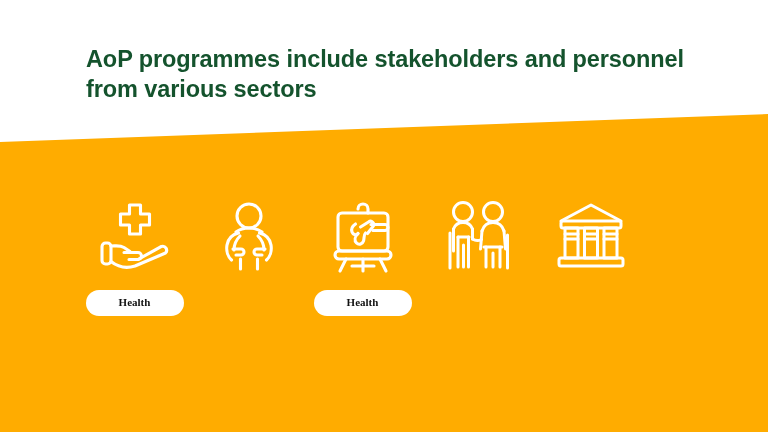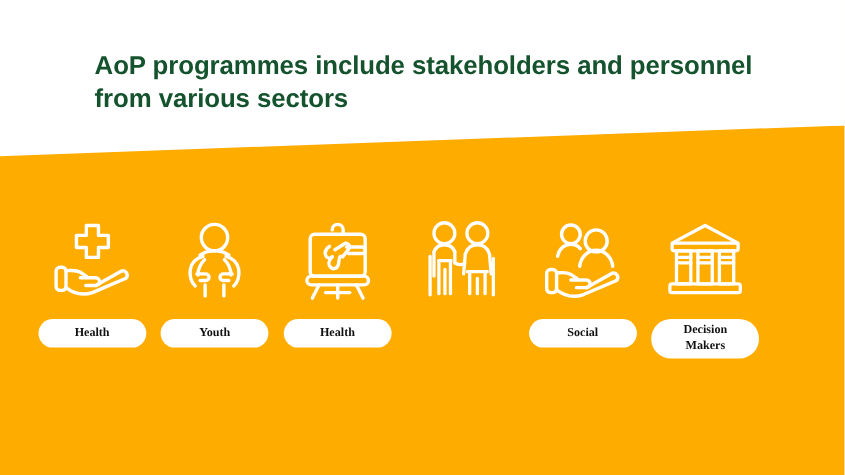--- a/index.html
+++ b/index.html
@@ -118,7 +118,6 @@
           <path d="M47.5 62 v10"></path>
         </svg>
       </span>
-      <span class="pill">Youth</span>
     </div>
 
     <div class="card">

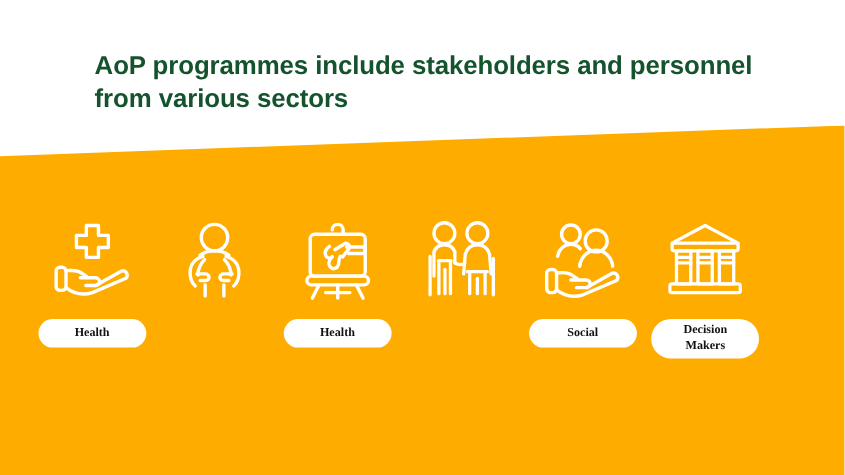--- a/index.html
+++ b/index.html
@@ -165,21 +165,6 @@
       </span>
     </div>
 
-    <div class="card">
-      <span class="icon-wrap">
-        <svg width="78" height="78" viewBox="0 0 78 78" fill="none" stroke="#ffffff" stroke-width="3.1" stroke-linecap="round" stroke-linejoin="round">
-          <circle cx="28" cy="16" r="8.5"></circle>
-          <path d="M16 36 c1-6.5 6-11 12-11 3.5 0 6.5 1.5 8.5 4"></path>
-          <circle cx="51" cy="22" r="10"></circle>
-          <path d="M36 45 c1-8.5 7.5-14.5 15-14.5 7.5 0 14 6 15 14.5"></path>
-          <rect x="6" y="48" width="9" height="21" rx="3.5"></rect>
-          <path d="M15 51 c5.5 0 9-1 13 1.5 l6 4"></path>
-          <path d="M28 57.5 h14 a3.5 3.5 0 0 1 0 7 h-9"></path>
-          <path d="M15 66.5 c7 5.5 16 7 24 4.5 l30.5-13 a4 4 0 0 0-4-6.6 L42 64.5"></path>
-        </svg>
-      </span>
-      <span class="pill">Social</span>
-    </div>
 
     <div class="card">
       <span class="icon-wrap">

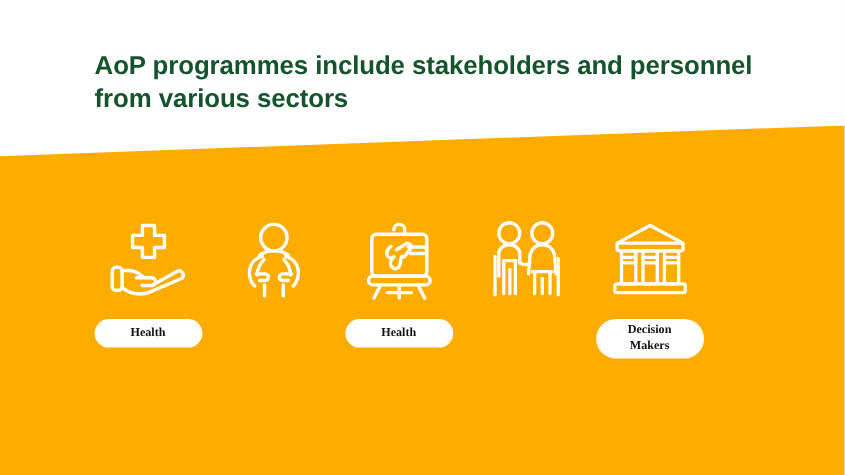--- a/index.html
+++ b/index.html
@@ -183,8 +183,6 @@
           <path d="M52 42 h13"></path>
         </svg>
       </span>
-      <span class="pill two-line">Decision
-Makers</span>
     </div>
 
   </div>

